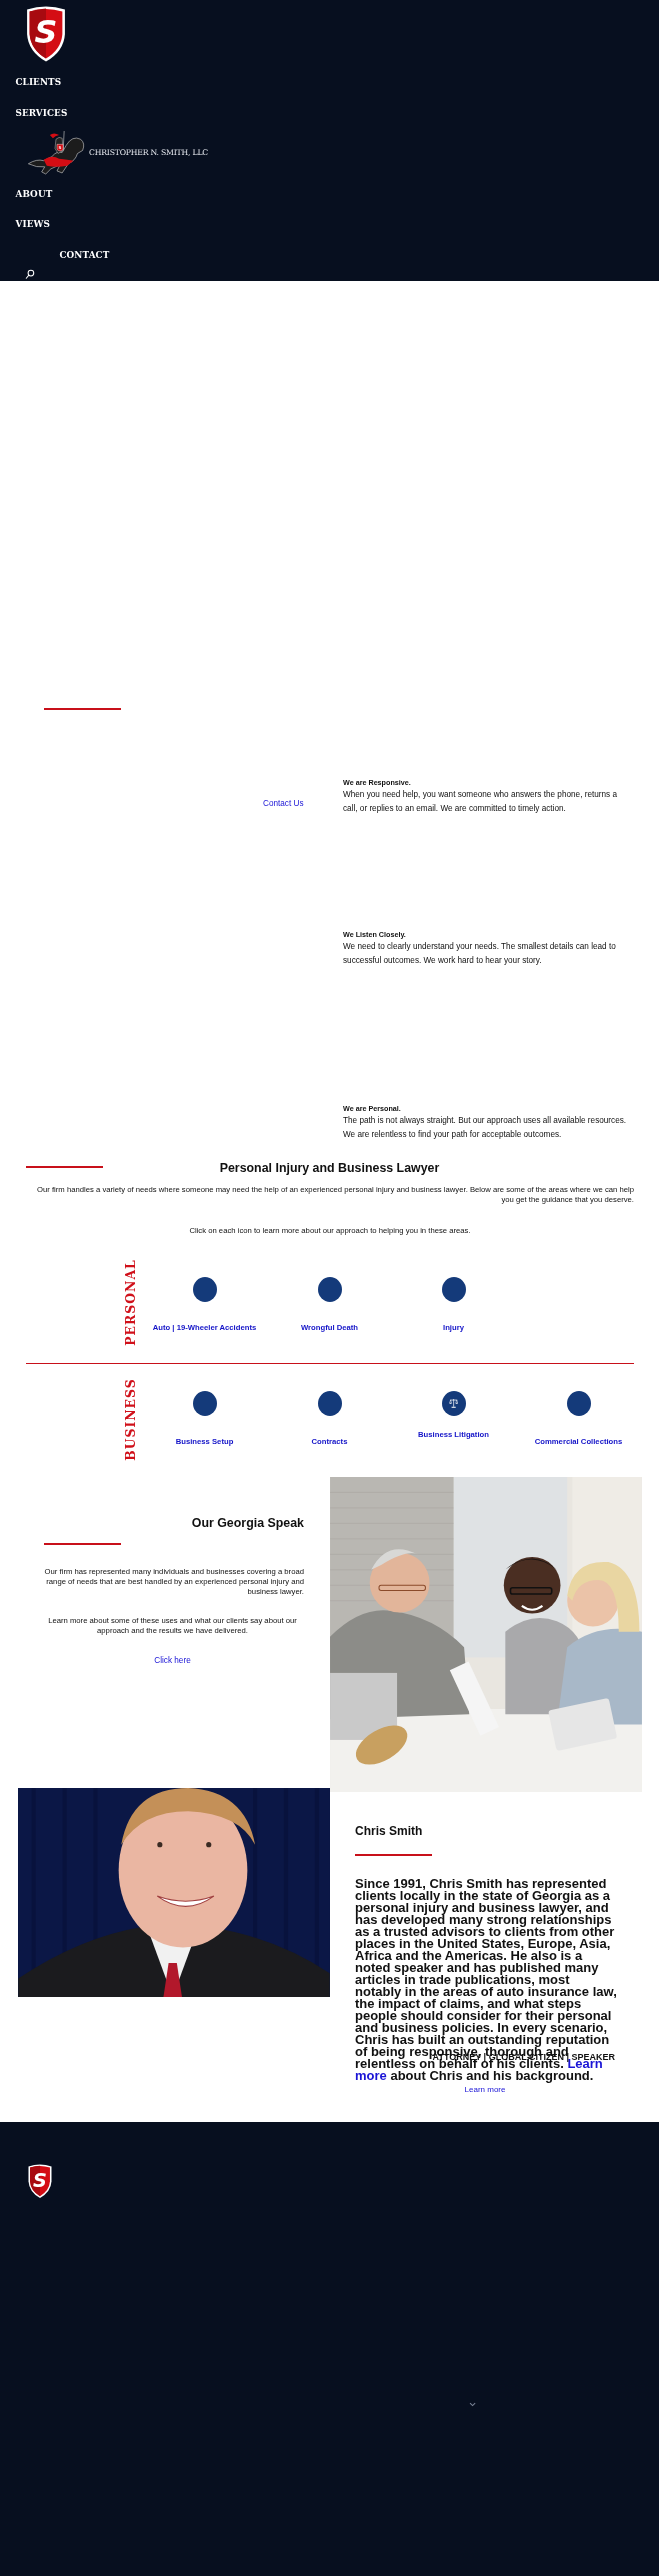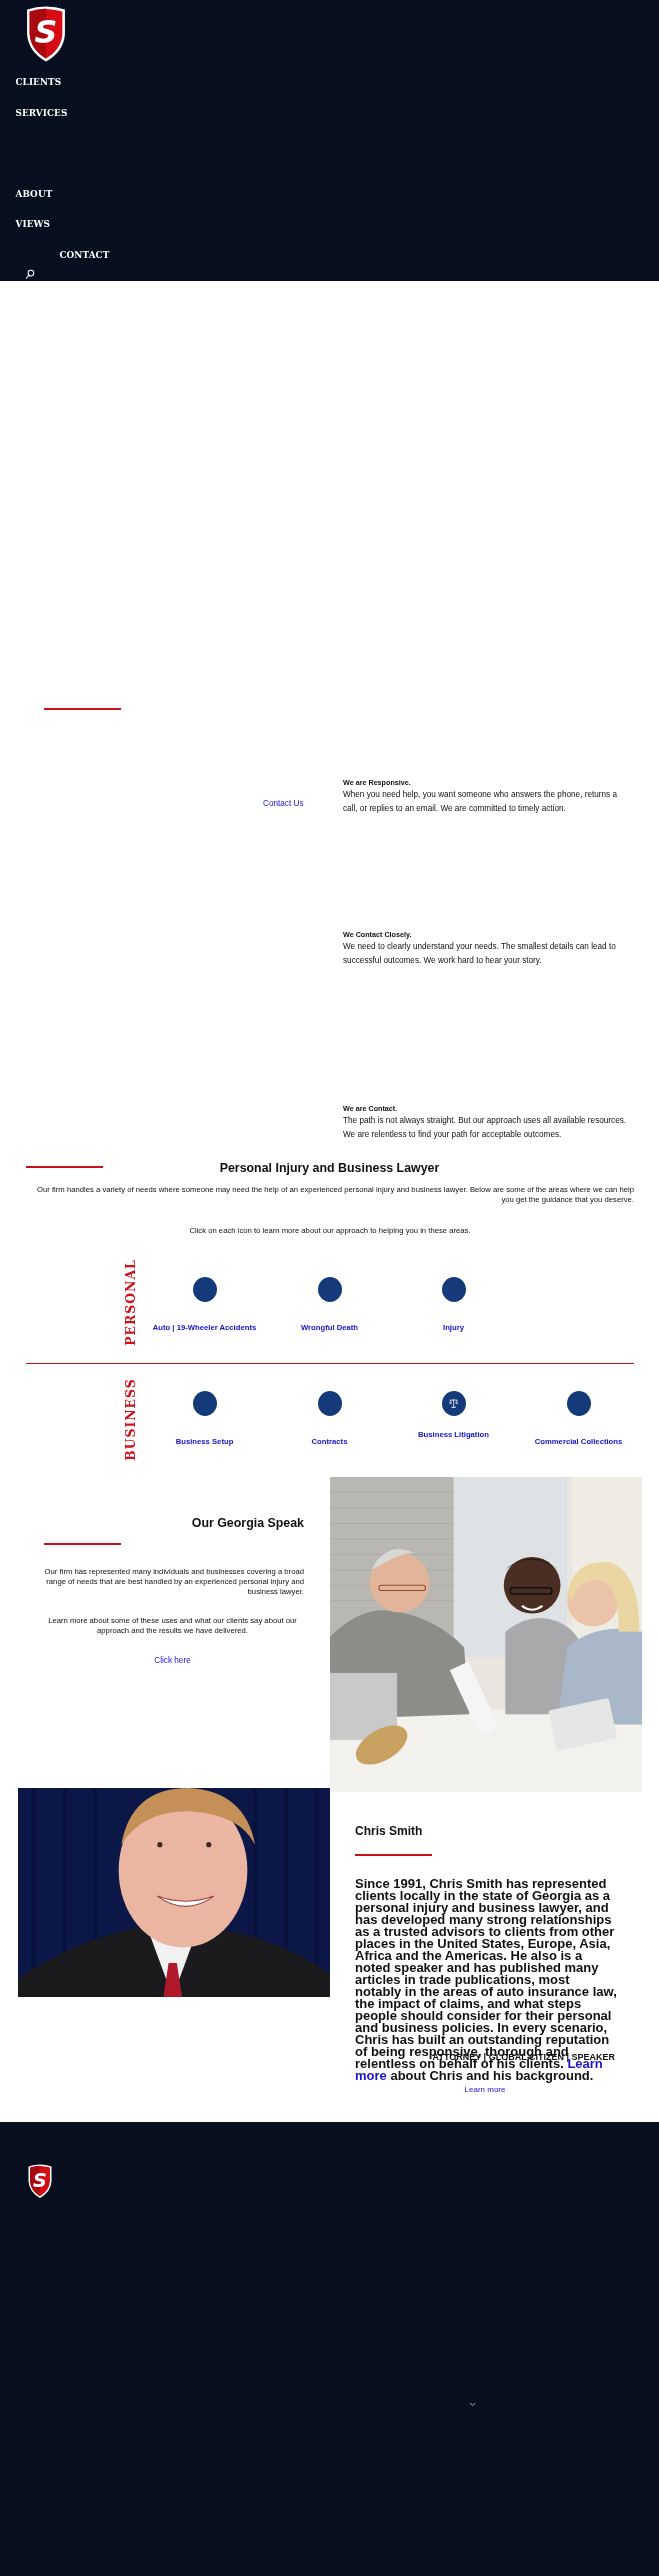--- a/index.html
+++ b/index.html
@@ -64,6 +64,18 @@
   <a class="nav-item" style="top:77px;">CLIENTS</a>
   <a class="nav-item" style="top:108px;">SERVICES</a>
 
+  <div class="brand">
+    <svg class="knight" viewBox="0 0 118 88">
+      <path d="M4 66 Q20 56 34 60 L50 52 Q60 40 70 44 L78 30 Q90 10 106 18 Q116 26 110 40 L100 46 Q96 60 82 66 L70 84 L60 80 L66 68 L48 76 L38 86 L30 82 L36 72 Q20 74 4 66 Z" fill="#1c1c1c" stroke="#cfcfcf" stroke-width="1.2"></path>
+      <path d="M34 58 Q50 48 64 56 Q82 58 92 60 L80 70 Q58 74 40 70 Z" fill="#d40d14"></path>
+      <path d="M58 18 Q64 12 70 16 L72 40 L62 46 L56 36 Z" fill="#222" stroke="#bbb" stroke-width="1"></path>
+      <path d="M46 10 Q54 4 64 10 Q56 12 52 16 Z" fill="#d40d14"></path>
+      <line x1="74" y1="2" x2="72" y2="40" stroke="#cccccc" stroke-width="1.2"></line>
+      <path d="M60 28 L72 28 L72 38 Q66 44 60 38 Z" fill="#d40d14" stroke="#fff" stroke-width="0.8"></path>
+      <text x="66" y="37" text-anchor="middle" font-family="DejaVu Sans, sans-serif" font-weight="bold" font-size="8" fill="#fff">S</text>
+    </svg>
+    <span class="brand-name">CHRISTOPHER N. SMITH, LLC</span>
+  </div>
 
   <a class="nav-item" style="top:189px;">ABOUT</a>
   <a class="nav-item" style="top:219px;">VIEWS</a>

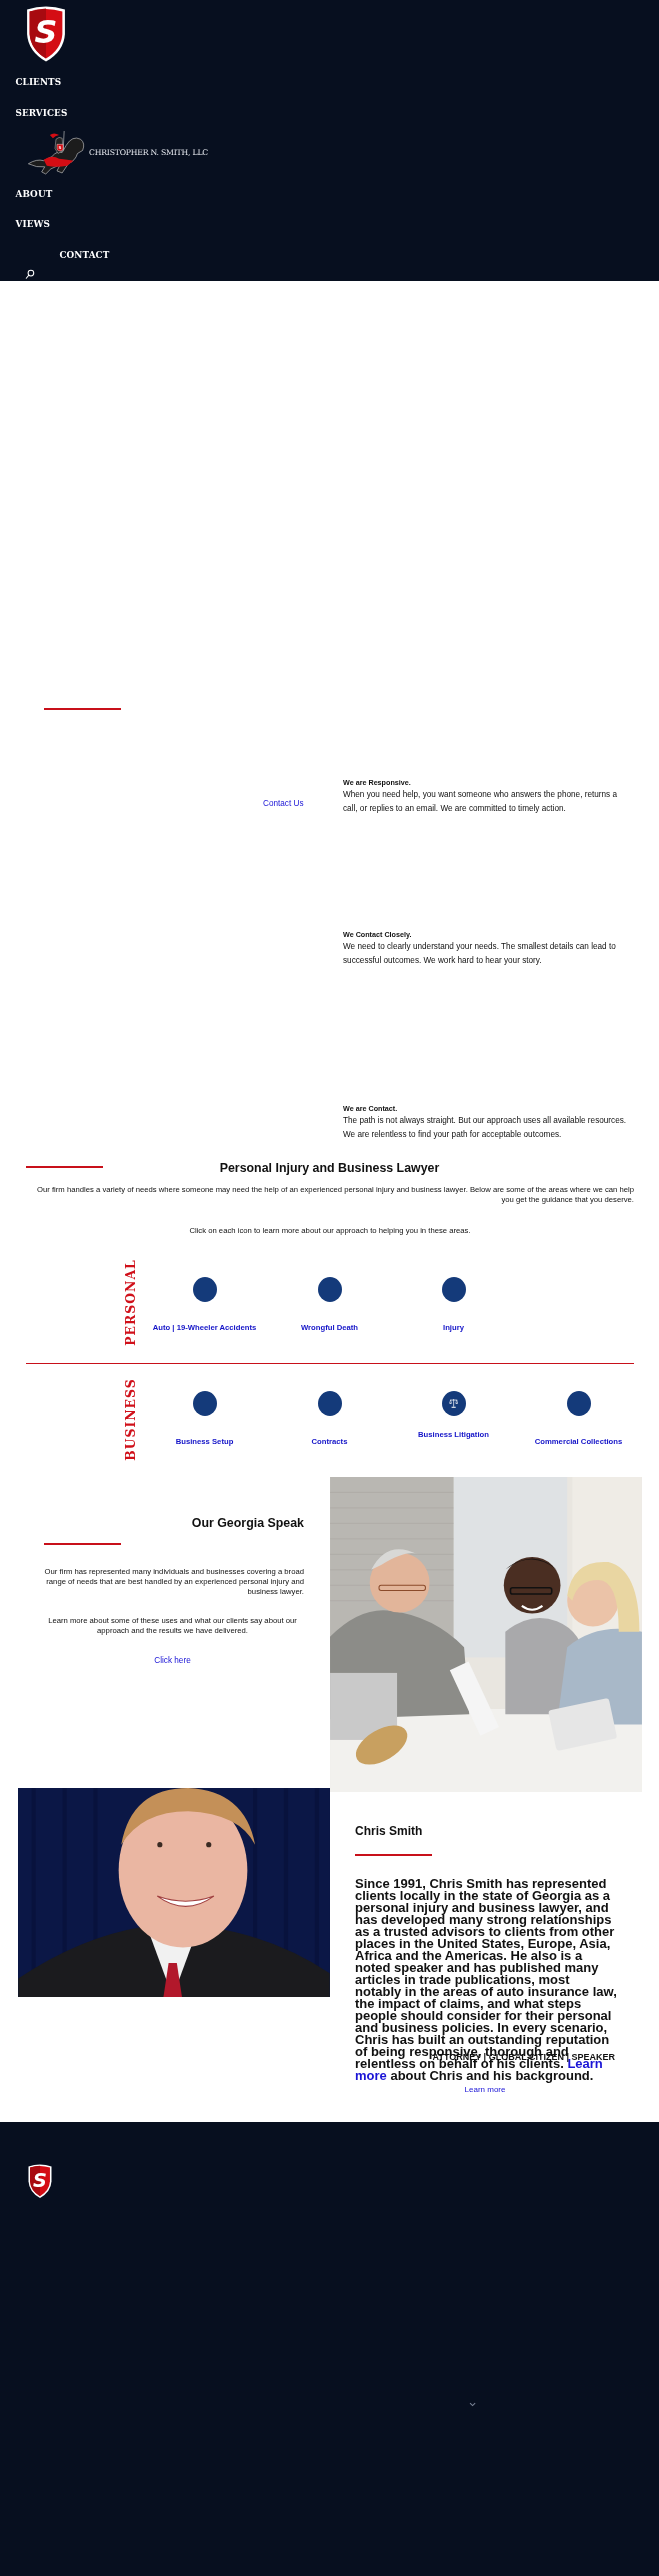--- a/index.html
+++ b/index.html
@@ -96,7 +96,7 @@
     <span>When you need help, you want someone who answers the phone, returns a call, or replies to an email. We are committed to timely action.</span>
   </div>
   <div class="value-block" style="top:929px;">
-    <span class="vtitle">We Contact Closely.</span>
+    <span class="vtitle">We Listen Closely.</span>
     <span>We need to clearly understand your needs. The smallest details can lead to successful outcomes. We work hard to hear your story.</span>
   </div>
   <div class="value-block" style="top:1103px;">

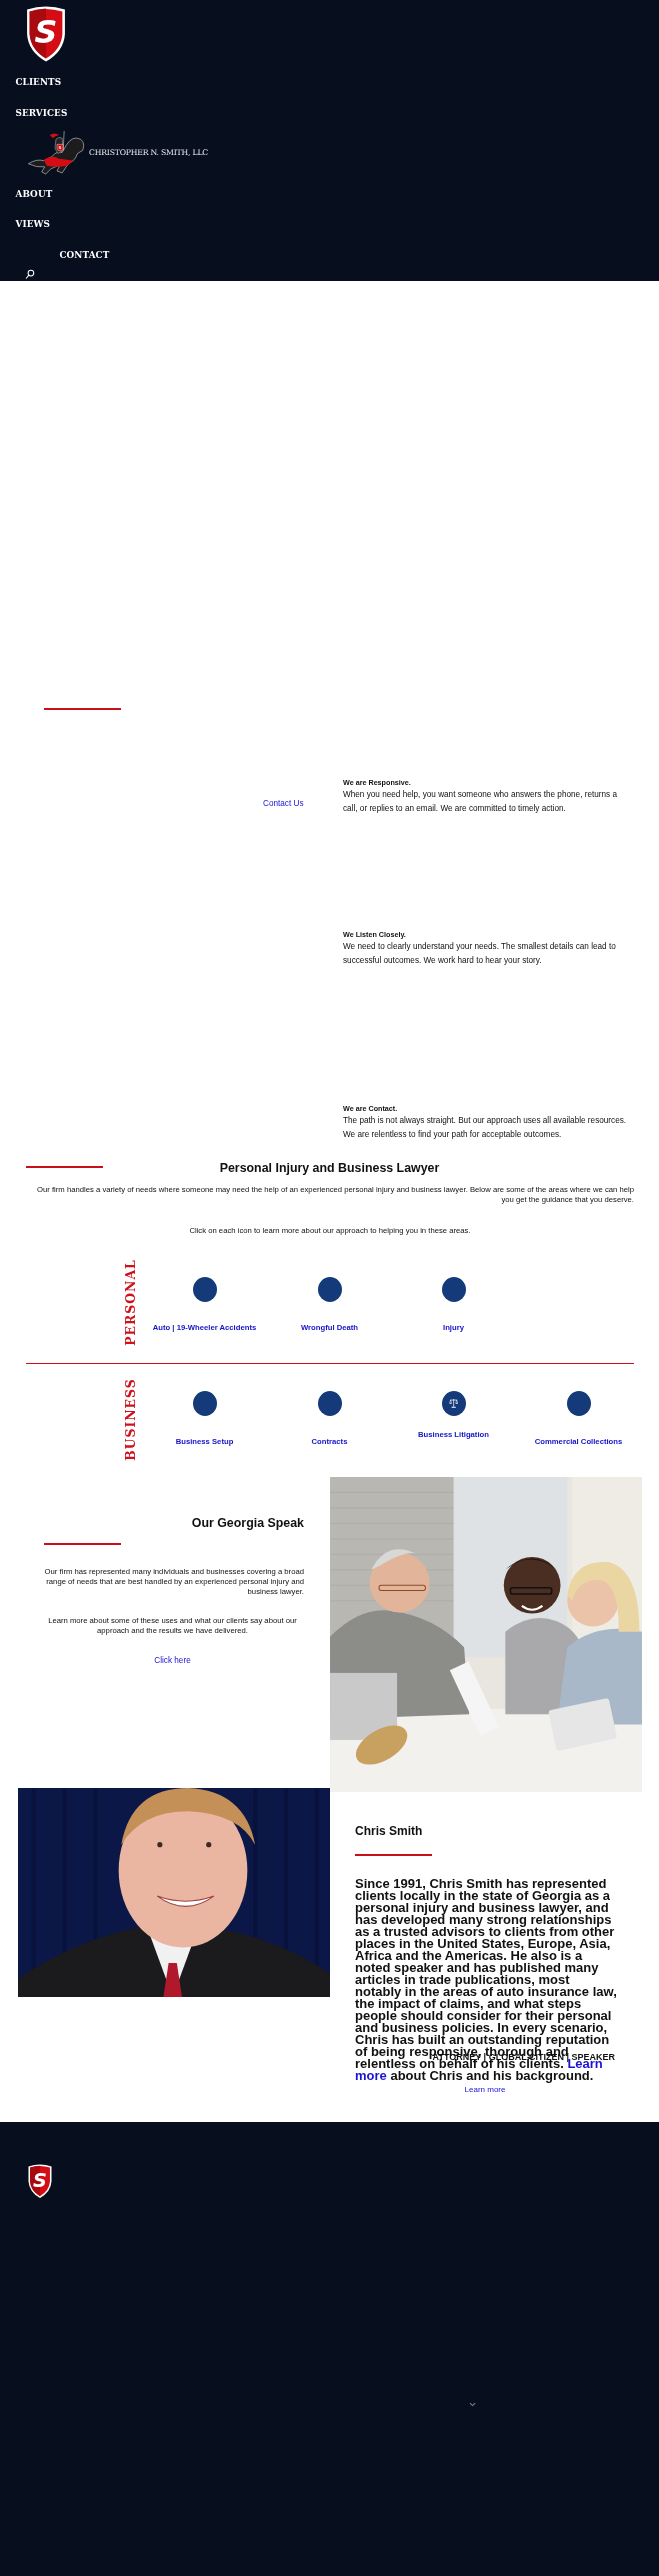--- a/index.html
+++ b/index.html
@@ -100,7 +100,7 @@
     <span>We need to clearly understand your needs. The smallest details can lead to successful outcomes. We work hard to hear your story.</span>
   </div>
   <div class="value-block" style="top:1103px;">
-    <span class="vtitle">We are Contact.</span>
+    <span class="vtitle">We are Personal.</span>
     <span>The path is not always straight. But our approach uses all available resources. We are relentless to find your path for acceptable outcomes.</span>
   </div>
 </section>

